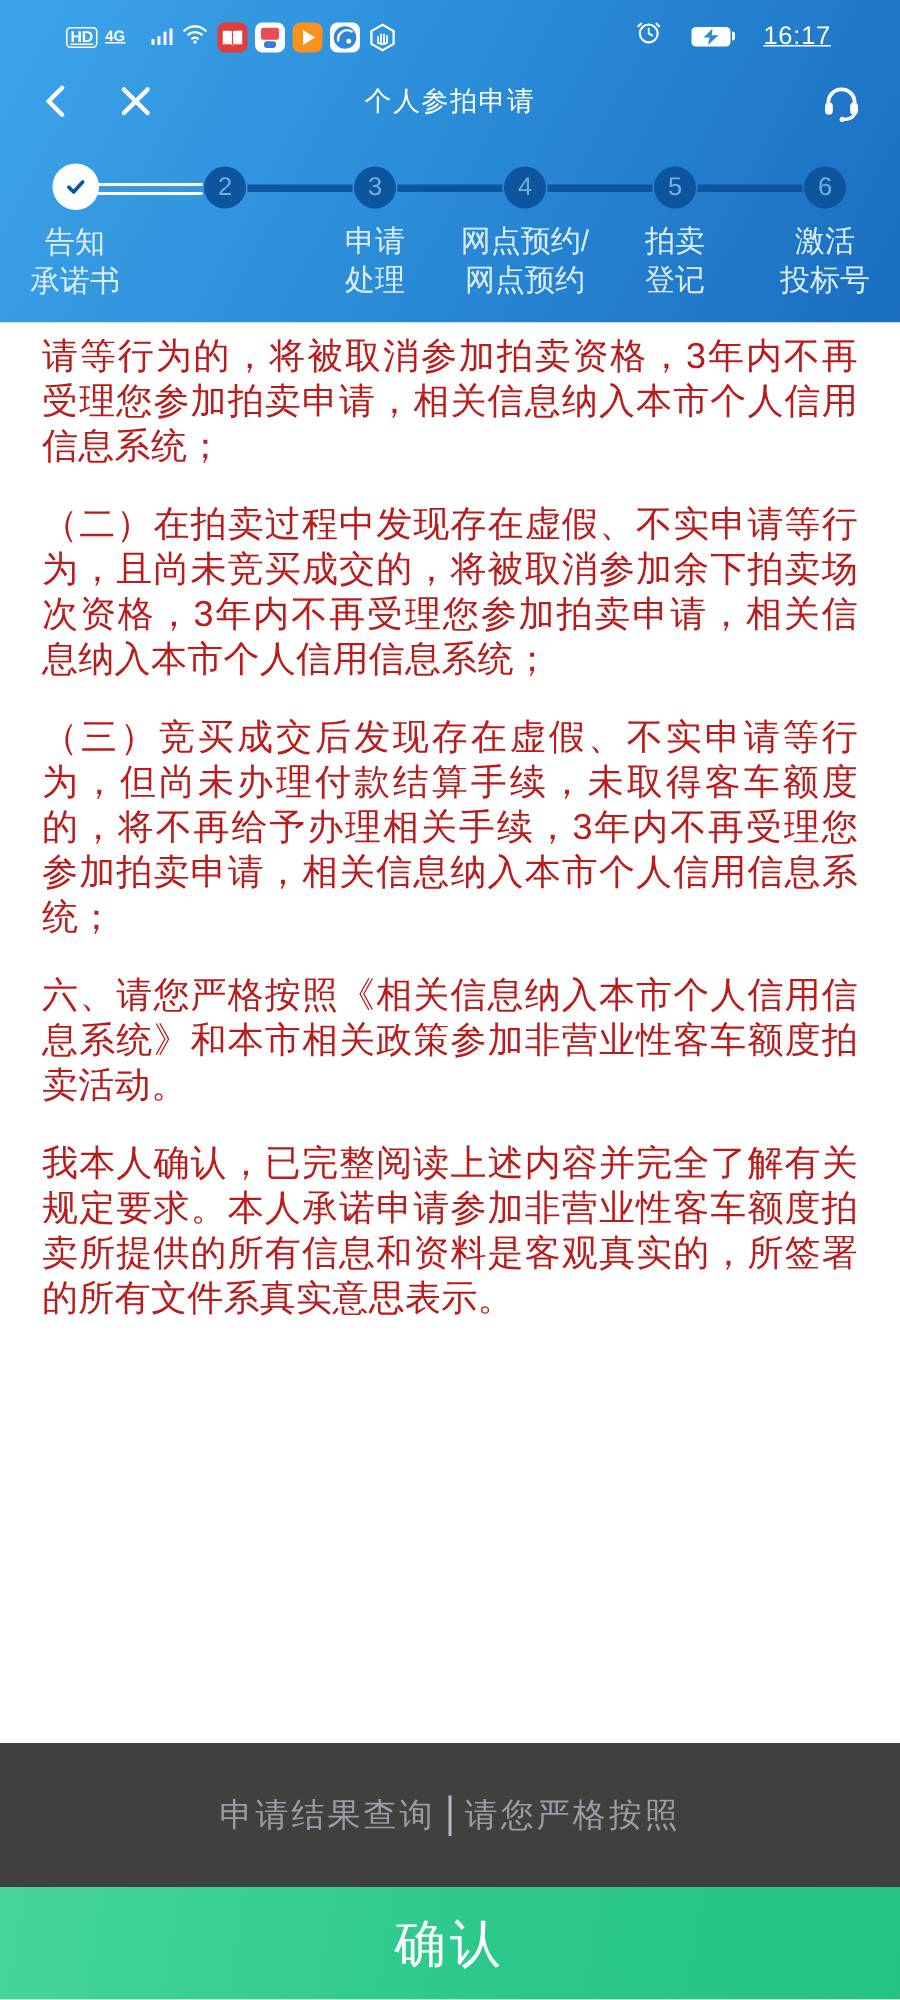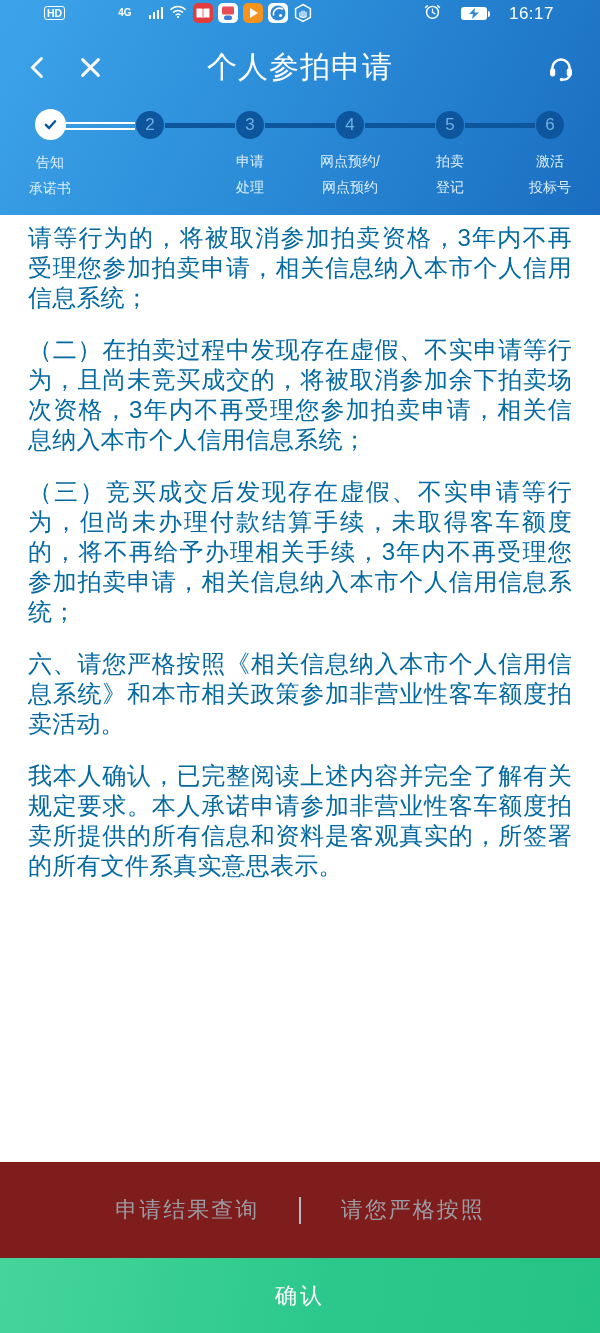--- a/index.html
+++ b/index.html
@@ -16,7 +16,7 @@
   }
 
   
-  .status-bar { height:36px; display:flex; align-items:flex-start; padding:2px 46px 0 44px; }
+  .status-bar { height:36px; display:flex; align-items:flex-end; padding:2px 46px 0 44px;text-decoration:underline; }
   .sb-left { display:flex; align-items:center; gap:5px; }
   .sb-right { margin-left:auto; display:flex; align-items:center; gap:19px; }
   .hd-badge { font-size:10.5px; font-weight:bold; border:1.5px solid #fff; border-radius:3px; padding:0 2px; line-height:12px; }

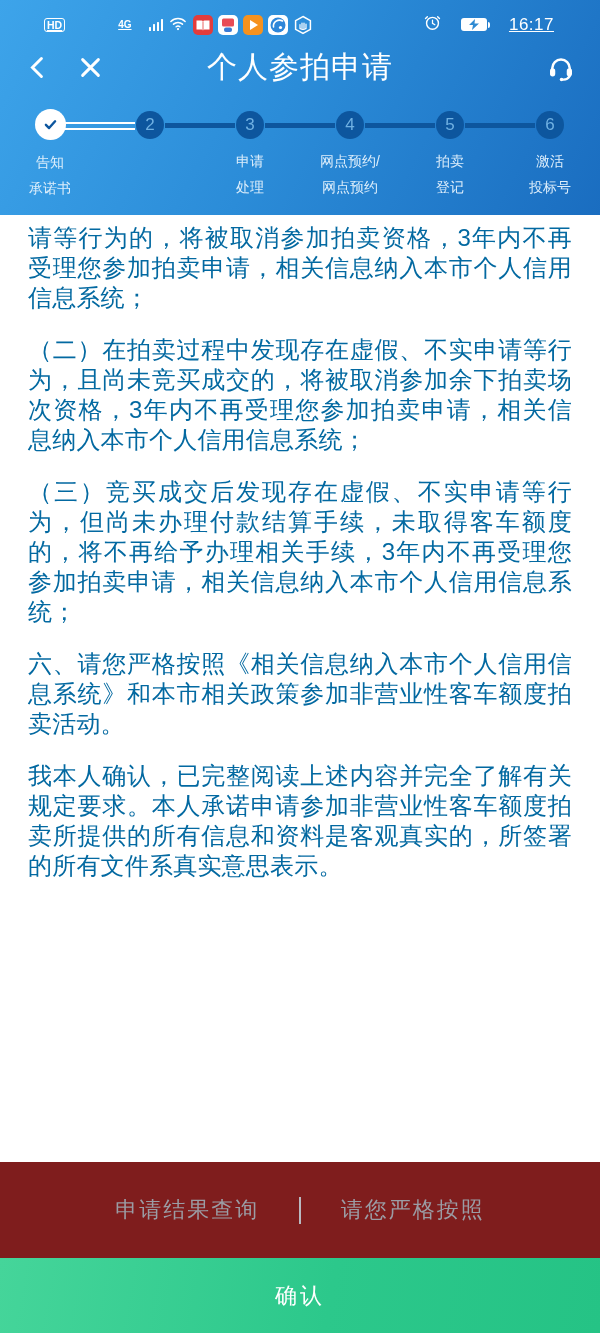--- a/index.html
+++ b/index.html
@@ -20,7 +20,7 @@
   .sb-left { display:flex; align-items:center; gap:5px; }
   .sb-right { margin-left:auto; display:flex; align-items:center; gap:19px; }
   .hd-badge { font-size:10.5px; font-weight:bold; border:1.5px solid #fff; border-radius:3px; padding:0 2px; line-height:12px; }
-  .net { display:flex; align-items:flex-end; gap:16px;margin-left:48px; }
+  .net { display:flex; align-items:flex-end; gap:16px; }
   .net-label { font-size:10px; font-weight:bold; margin-right:1px; align-self:flex-start; }
   .bars { display:flex; align-items:flex-end; gap:1.5px; }
   .bars i { display:block; width:2.5px; background:#fff; border-radius:0.5px; }

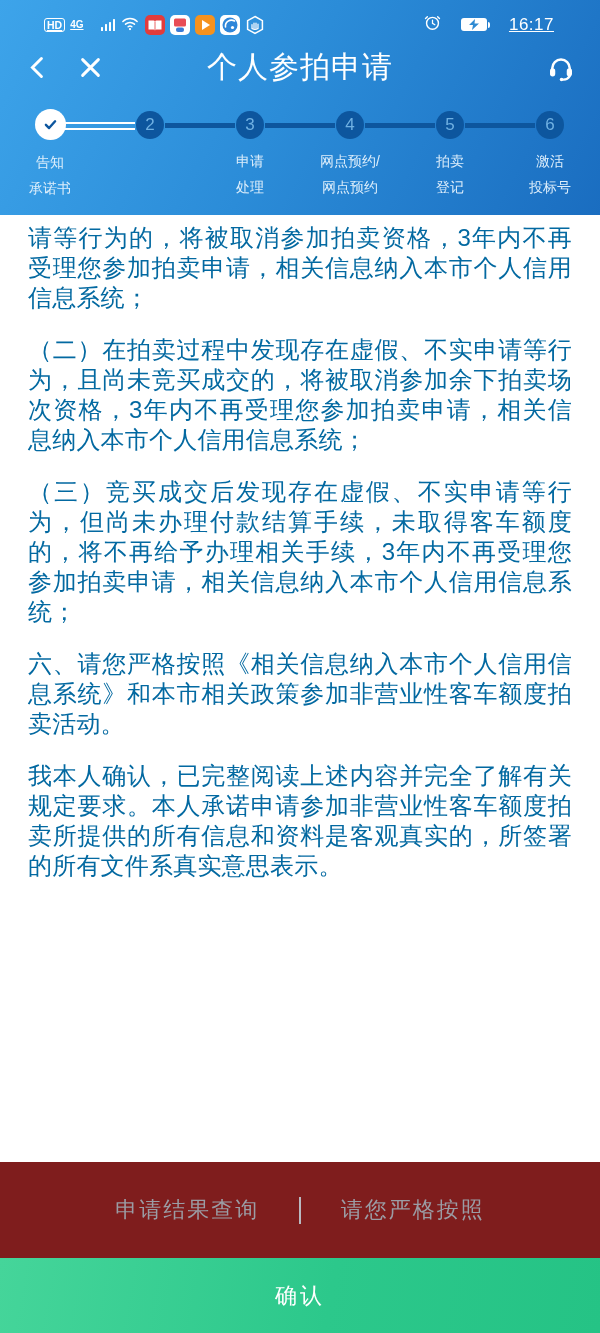--- a/index.html
+++ b/index.html
@@ -32,7 +32,7 @@
 
   
   .nav-bar { height:62px; display:flex; align-items:center; padding:0 24px; position:relative; }
-  .nav-title { position:absolute; left:0; right:0; text-align:center; font-size:30px; font-weight:500; letter-spacing:1px; }
+  .nav-title { position:absolute; left:0; right:0; text-align:center; font-size:18px; font-weight:500; letter-spacing:1px; }
   .nav-ic { display:flex; align-items:center; justify-content:center; z-index:2; cursor:pointer; }
   .nav-ic + .nav-ic { margin-left:26px; }
   .nav-right { margin-left:auto; }

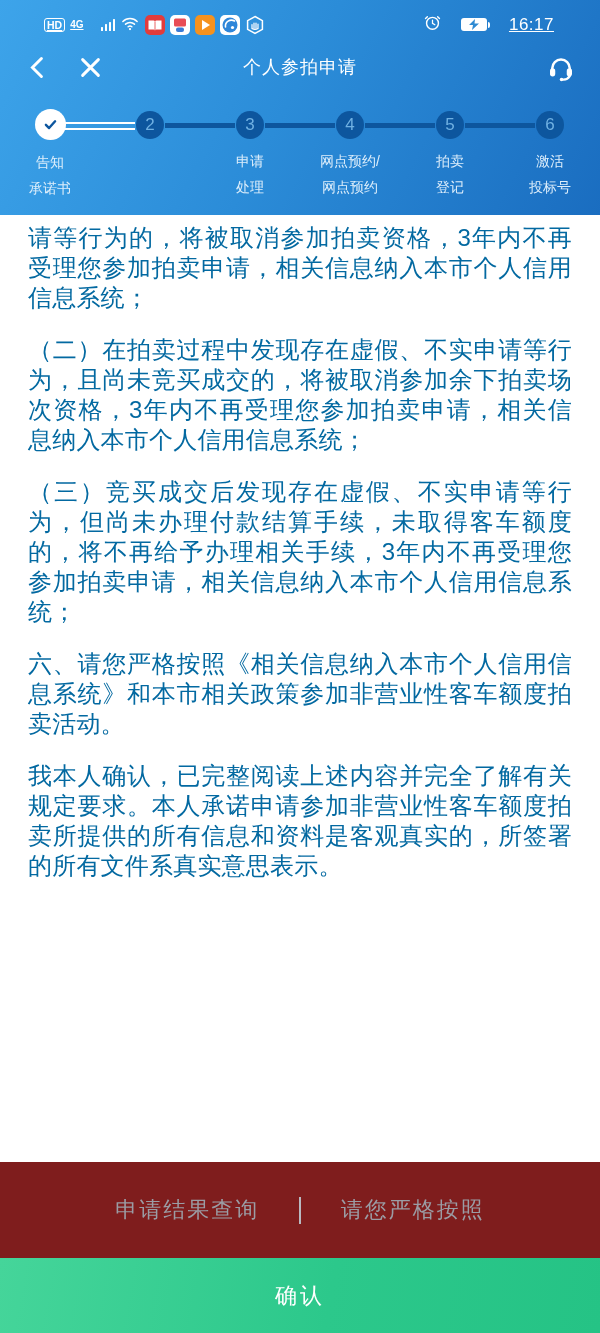--- a/index.html
+++ b/index.html
@@ -49,7 +49,7 @@
     border-radius:50%; background:#0d569e; color:#6cadе0;
     display:flex; align-items:center; justify-content:center; font-size:17px; color:#6fb0e2; }
   .circle.done { width:31px; height:31px; background:#fff; margin-top:1px; }
-  .step-label { margin-top:9px; font-size:14px; line-height:26px; color:#ddeefb; }
+  .step-label { margin-top:9px; font-size:20px; line-height:26px; color:#ddeefb; }
 
   
   .content { flex:1 1 auto; overflow:hidden; background:#fff; padding:8px 28px 0; }

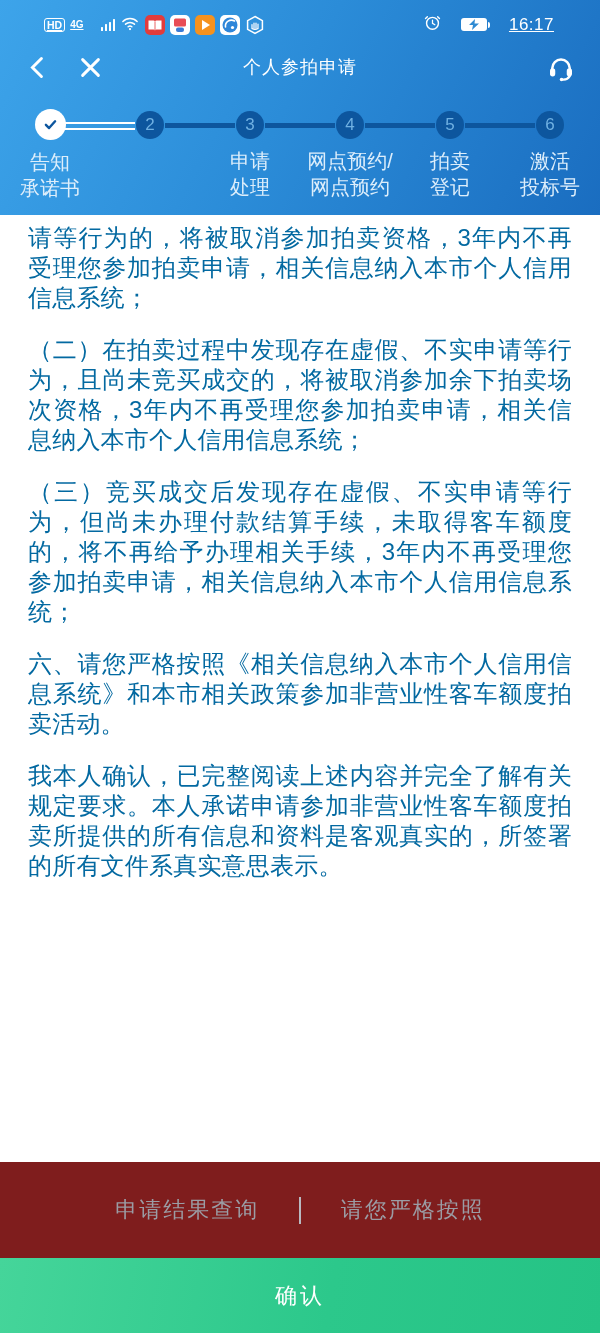--- a/index.html
+++ b/index.html
@@ -53,7 +53,7 @@
 
   
   .content { flex:1 1 auto; overflow:hidden; background:#fff; padding:8px 28px 0; }
-  .content p { font-size:24px; line-height:30px; letter-spacing:0.2px; color:#0369a1;
+  .content p { font-size:24px; line-height:30px; letter-spacing:0.2px; color:#b91c1c;
     text-align:justify; margin-bottom:22px; }
 
   

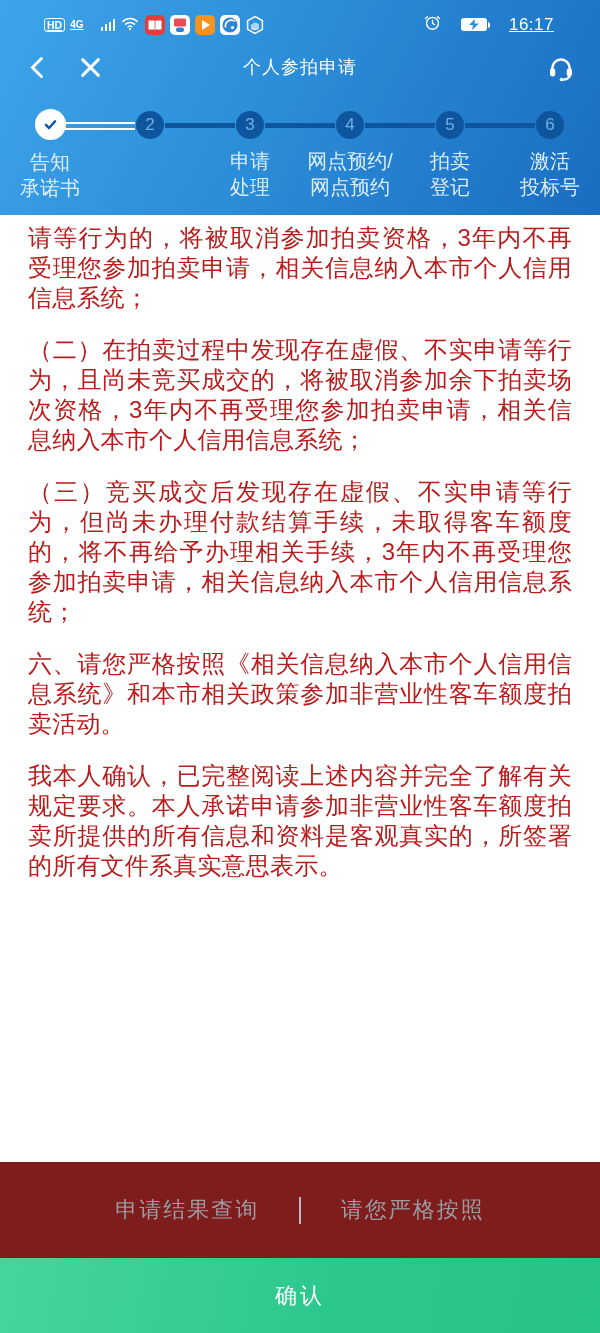--- a/index.html
+++ b/index.html
@@ -57,7 +57,7 @@
     text-align:justify; margin-bottom:22px; }
 
   
-  .footer-links { flex:0 0 96px; background:#7f1d1d; display:flex; align-items:center; justify-content:center; gap:40px; }
+  .footer-links { flex:0 0 96px; background:#404040; display:flex; align-items:center; justify-content:center; gap:9px; }
   .footer-link { font-size:22px; color:#9b9ca4; letter-spacing:2px; cursor:pointer; }
   .v-divider { width:1.5px; height:27px; background:#b9b9c1; }
 

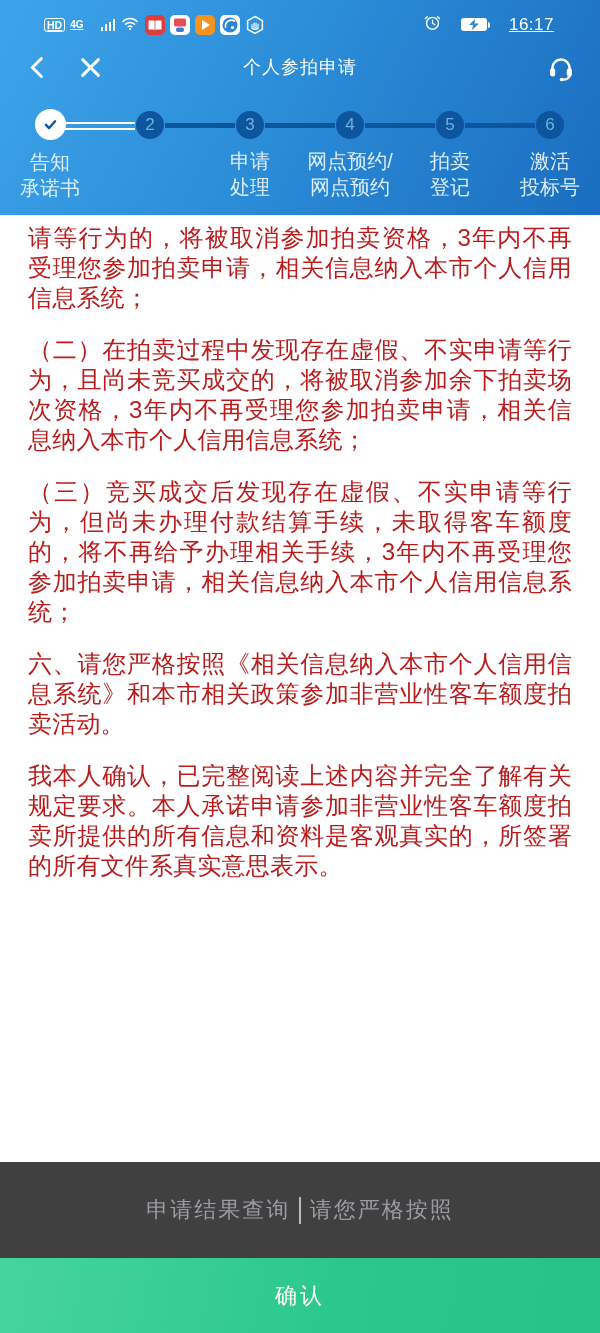--- a/index.html
+++ b/index.html
@@ -63,7 +63,7 @@
 
   .confirm-btn { flex:0 0 75px; border:none; width:100%; cursor:pointer;
     background:linear-gradient(100deg,#45d59a 0%,#2cc88b 55%,#25c385 100%);
-    color:#fff; font-size:22px; letter-spacing:3px; font-family:Liberation Serif, serif; }
+    color:#fff; font-size:34px; letter-spacing:3px; font-family:Liberation Serif, serif; }
 </style>
 </head>
 <body>

